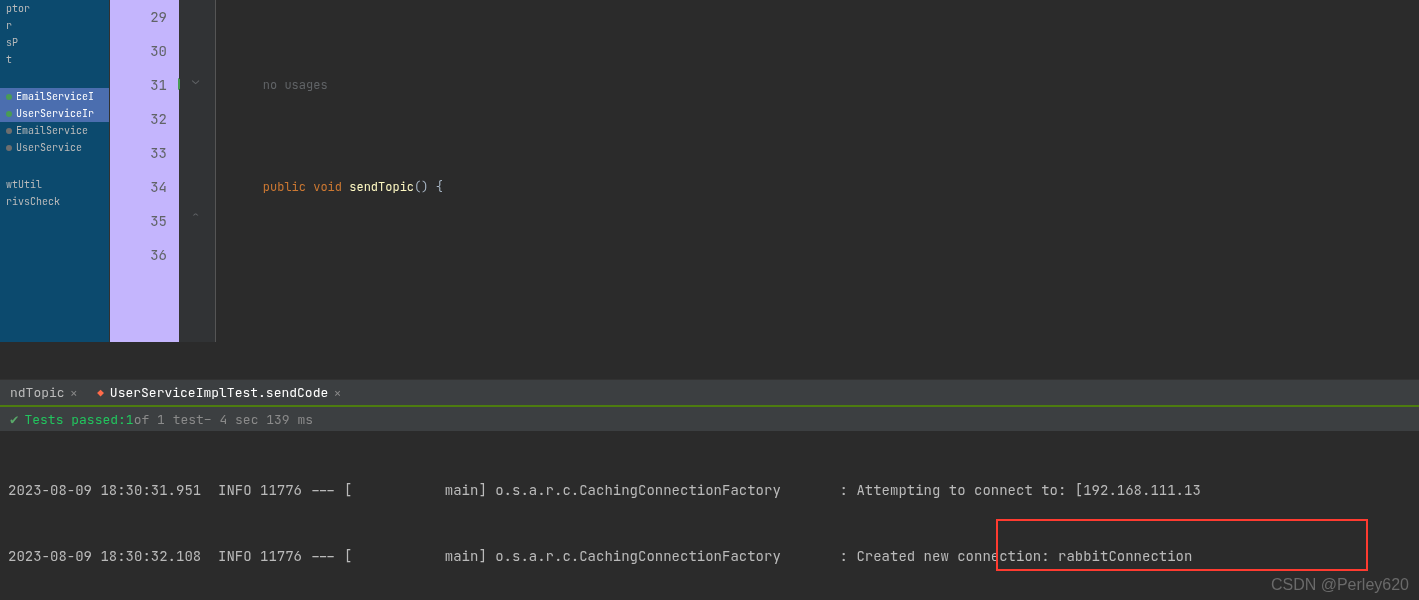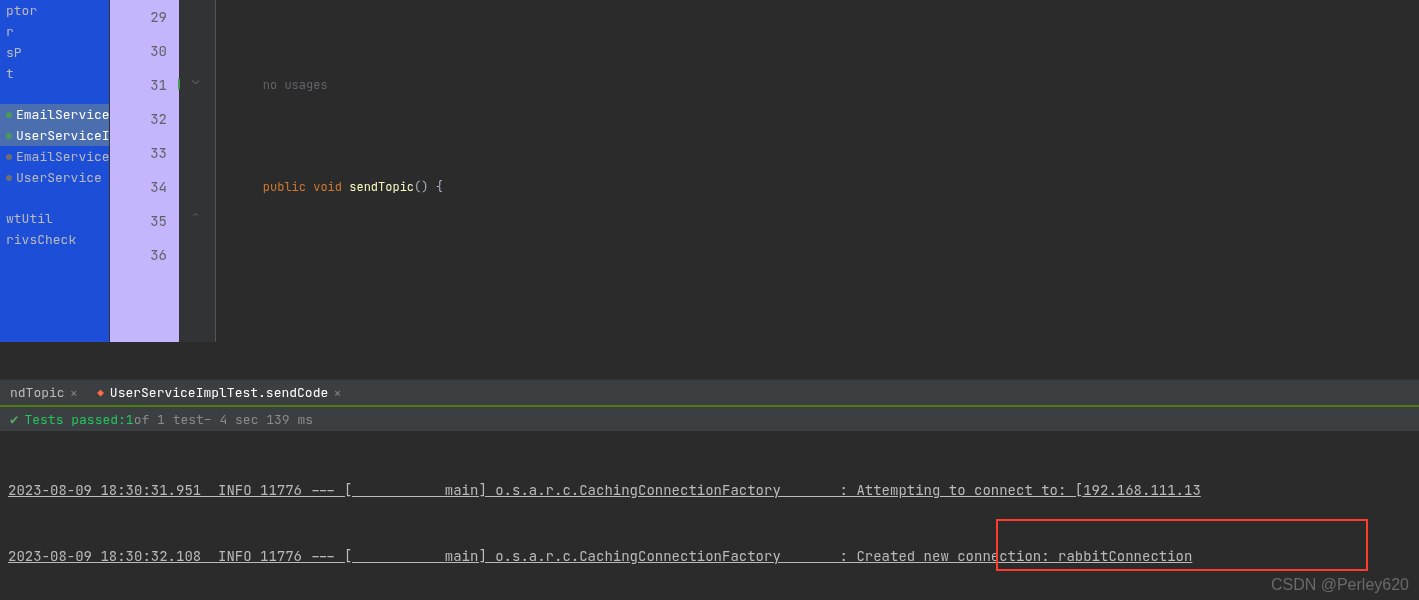--- a/index.html
+++ b/index.html
@@ -17,9 +17,9 @@
 .top { display: flex; flex: 1; min-height: 0; }
 .sidebar {
   width: 110px;
-  background: #1d4ed8;
+  background: #0c4a6e;
   border-right: 1px solid #323232;
-  font-size: 13px;
+  font-size: 10px;
   color: #bbbbbb;
   overflow: hidden;
 }

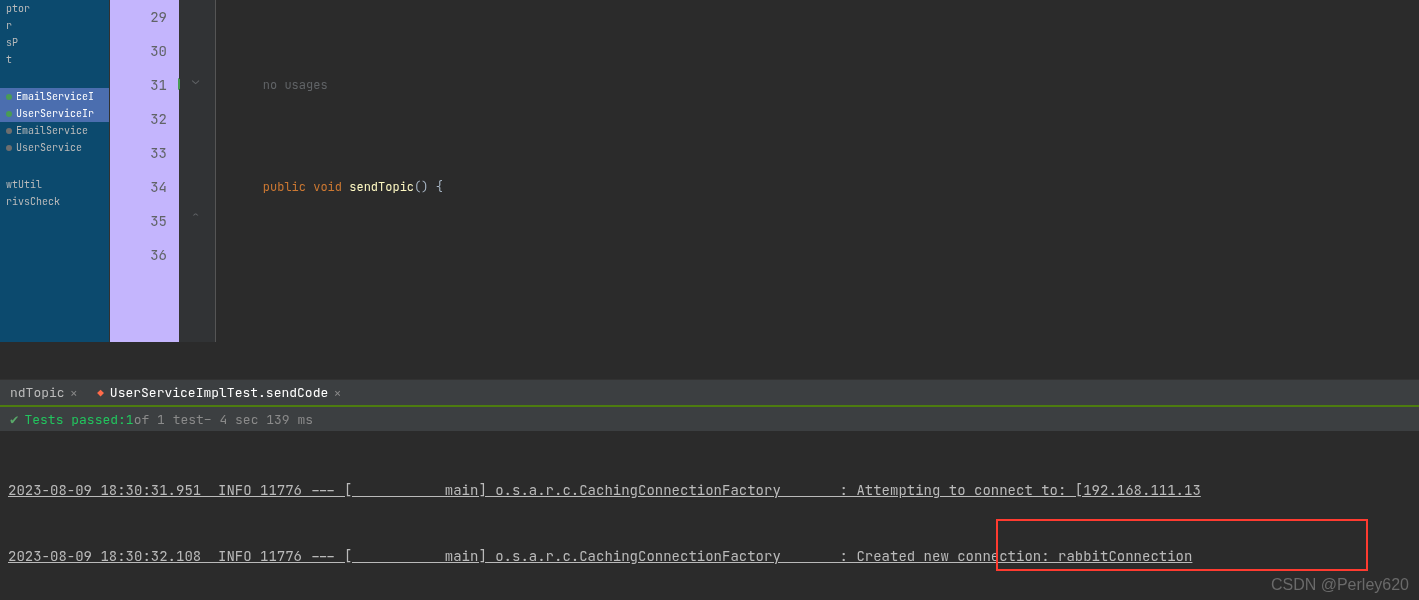--- a/index.html
+++ b/index.html
@@ -111,7 +111,7 @@
   overflow: hidden;
   font-family: "JetBrains Mono", "Consolas", monospace;
 }
-.console .line { height: 22px; text-decoration: underline; }
+.console .line { height: 22px; }
 .highlight-box {
   position: absolute;
   border: 2px solid #ff3b30;

